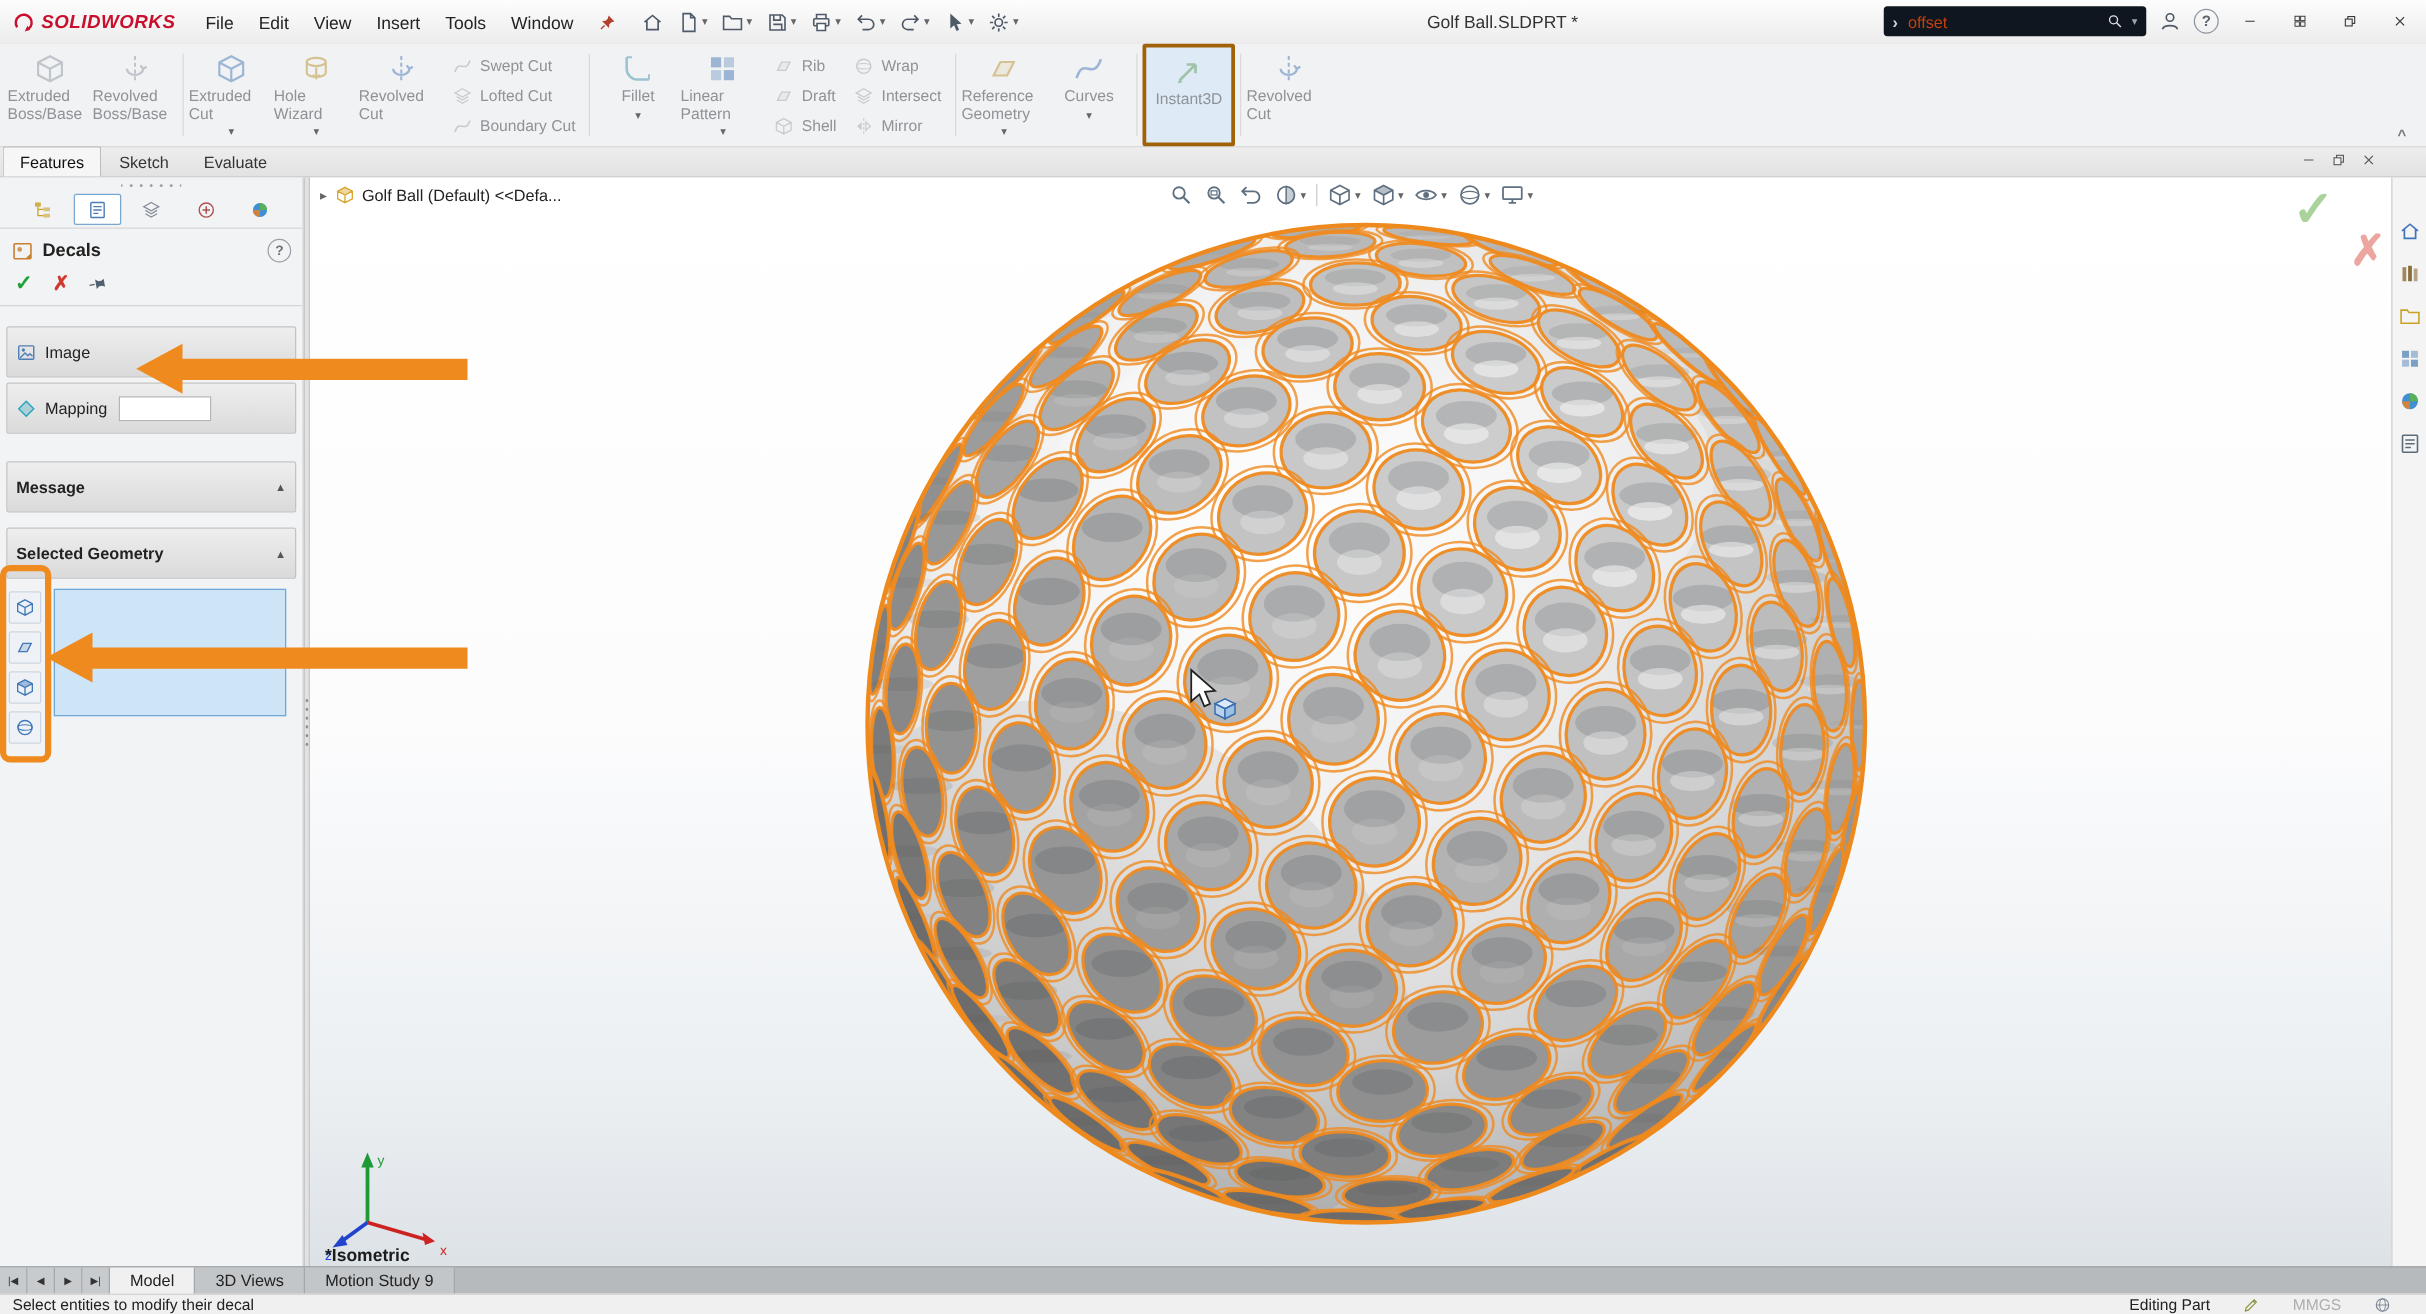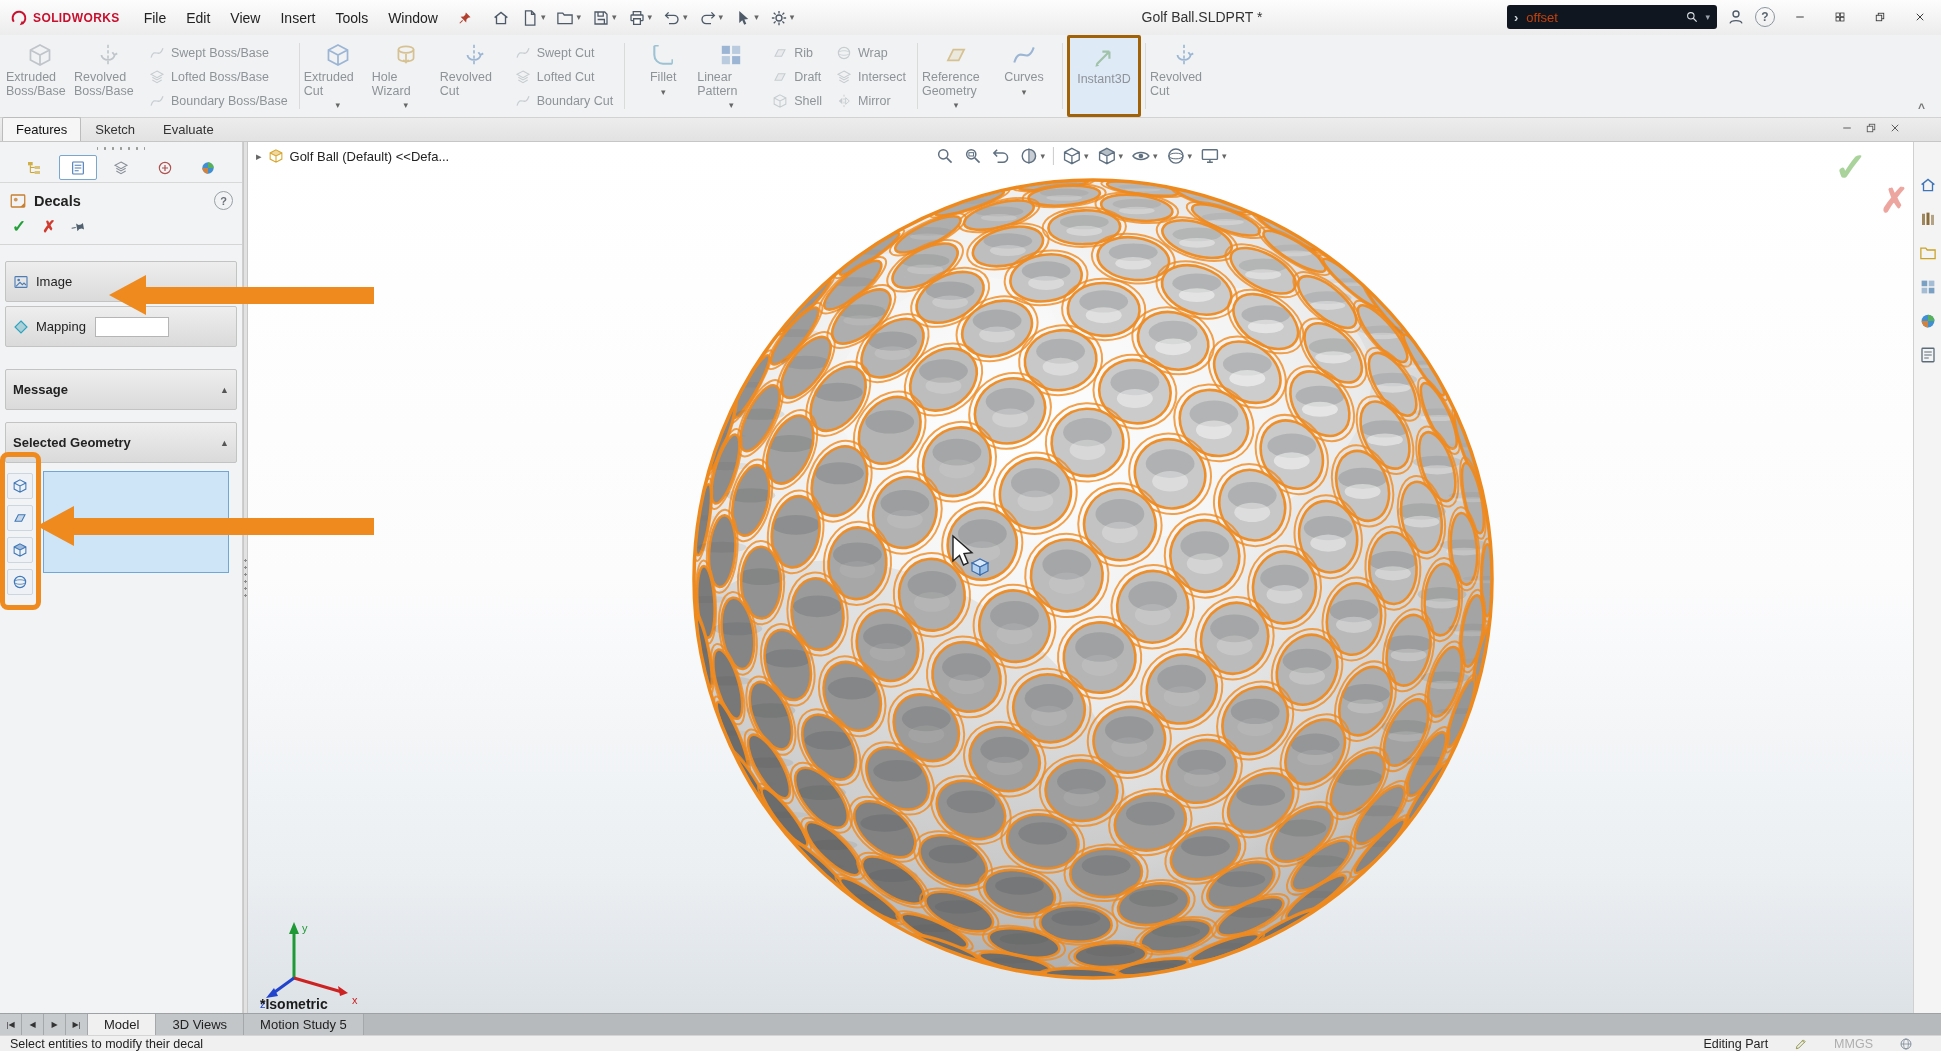--- a/index.html
+++ b/index.html
@@ -13,7 +13,7 @@
     background:linear-gradient(#fdfdfd,#ececec);border-bottom:1px solid #d8d8d8;
     display:flex;align-items:center;}
   .brand{display:flex;align-items:center;gap:5px;margin-left:10px;color:#c8102e}
-  .brand-text{font-weight:700;font-size:12px;letter-spacing:.4px;color:#c8102e}
+  .brand-text{font-weight:700;font-style:italic;font-size:15px;letter-spacing:.4px;color:#c8102e}
   #menus{display:flex;margin-left:14px}
   .menu-item{padding:4px 10px;font-size:14px;color:#222;cursor:default}
   .tb-pin{color:#b3402e;margin:0 10px}

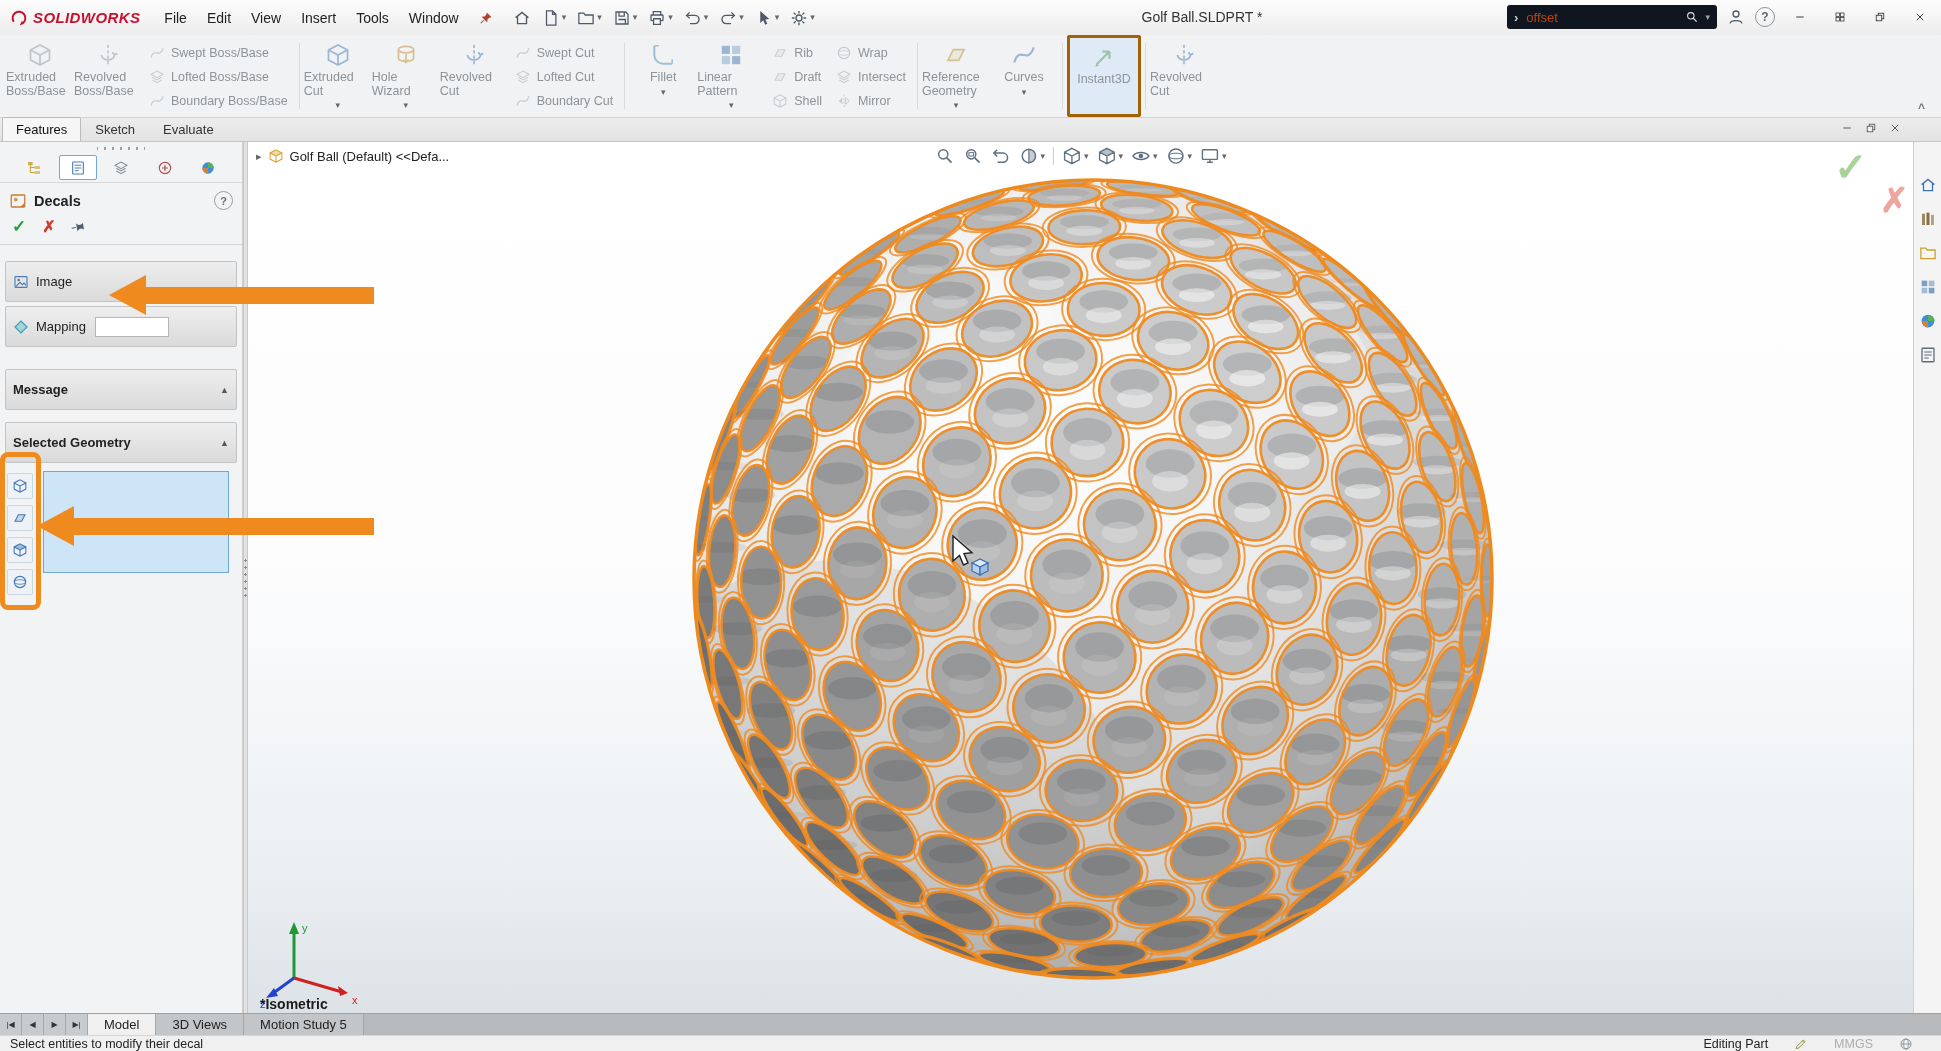--- a/index.html
+++ b/index.html
@@ -439,26 +439,6 @@
           </svg>
         </span>
       <span class="rlabel">Revolved Boss/Base</span>
-    </div>
-    <div class="rcol">
-      <div class="rsm">
-          <svg class="ic16 c-gray">
-            <use href="#s-spline"></use>
-          </svg>
-          <span>Swept Boss/Base</span>
-        </div>
-      <div class="rsm">
-          <svg class="ic16 c-gray">
-            <use href="#s-layers"></use>
-          </svg>
-          <span>Lofted Boss/Base</span>
-        </div>
-      <div class="rsm">
-          <svg class="ic16 c-gray">
-            <use href="#s-spline"></use>
-          </svg>
-          <span>Boundary Boss/Base</span>
-        </div>
     </div>
   </div>
   <div class="rsep"></div>

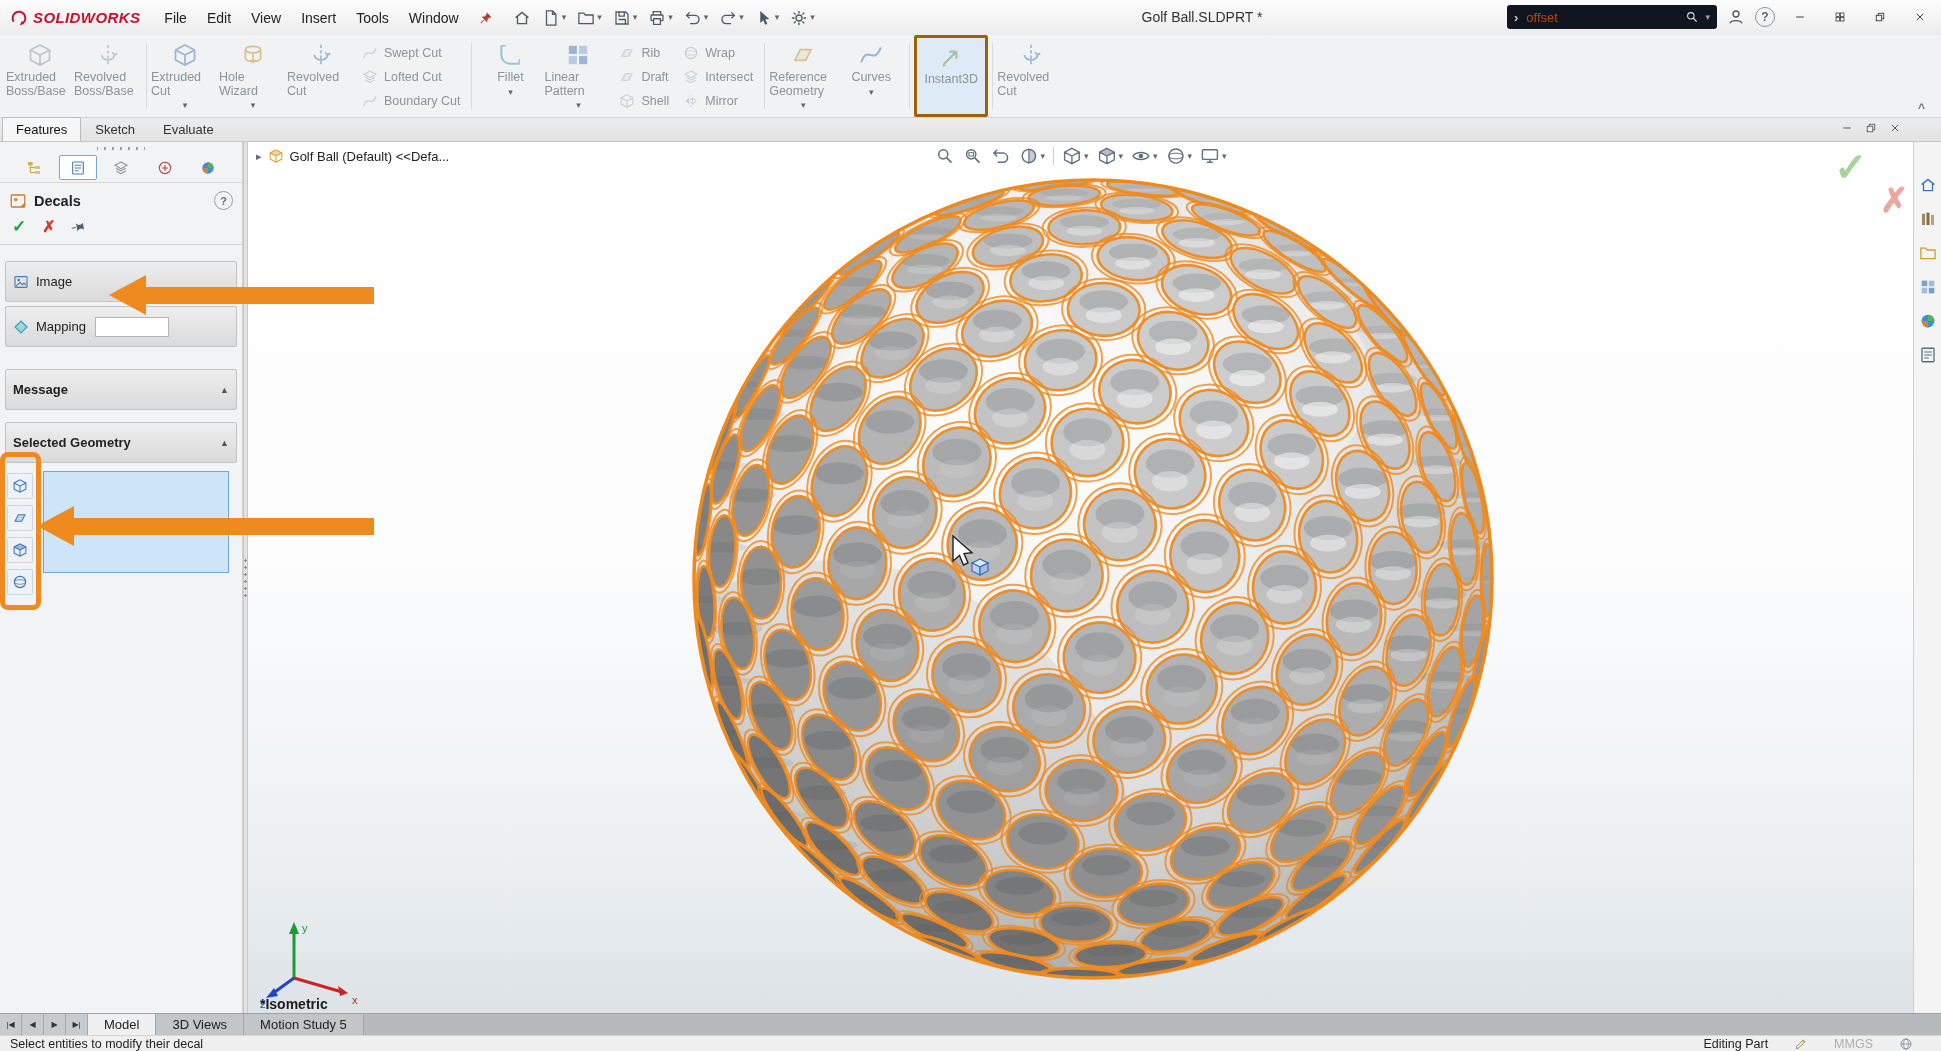--- a/index.html
+++ b/index.html
@@ -1592,7 +1592,7 @@
   <span class="mnavb">▶|</span>
   <span class="mtab active">Model</span>
   <span class="mtab">3D Views</span>
-  <span class="mtab">Motion Study 5</span>
+  <span class="mtab">Motion Study 9</span>
 </div>
 
 <footer id="statusbar">

